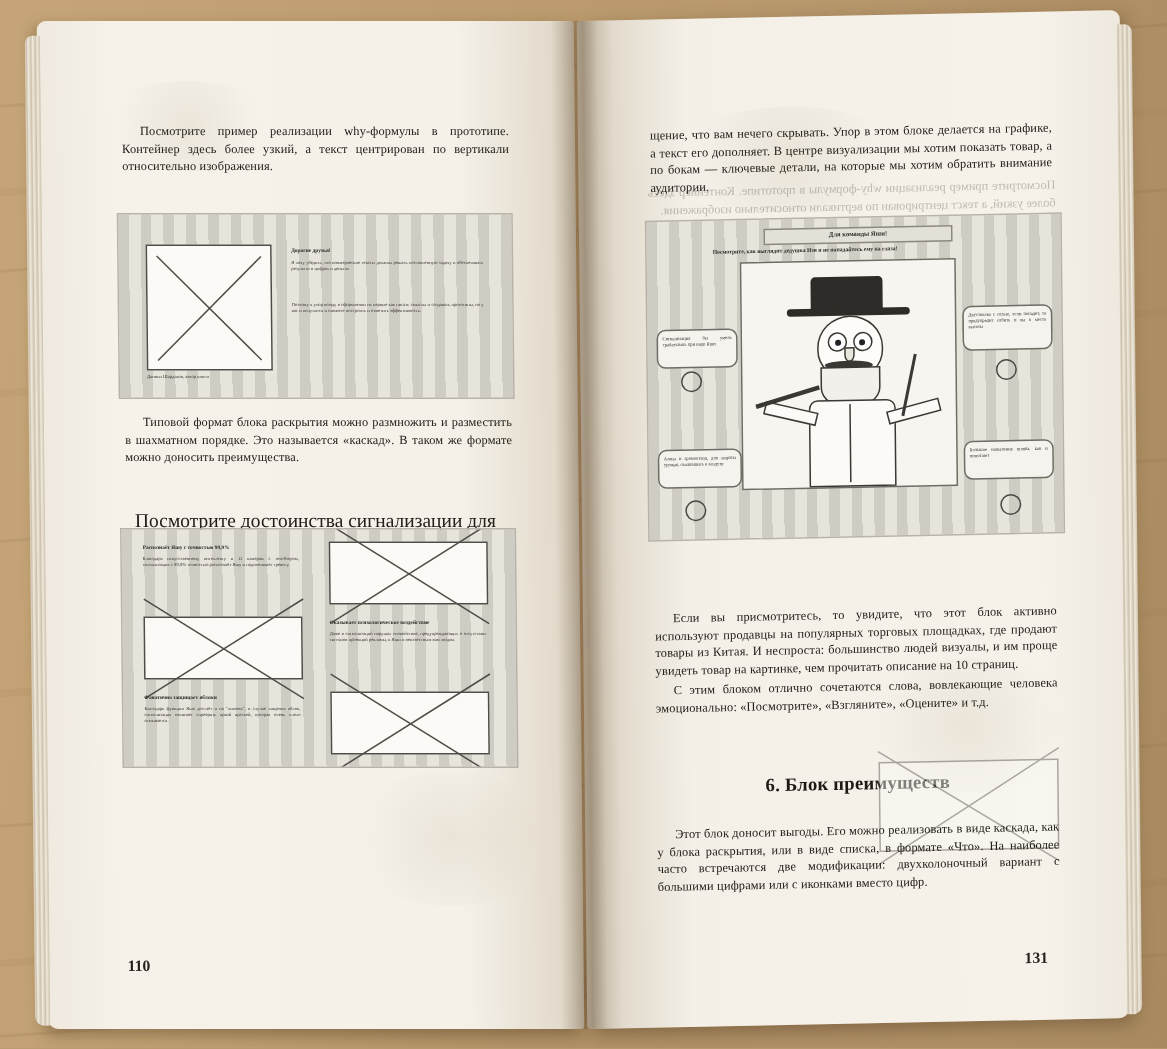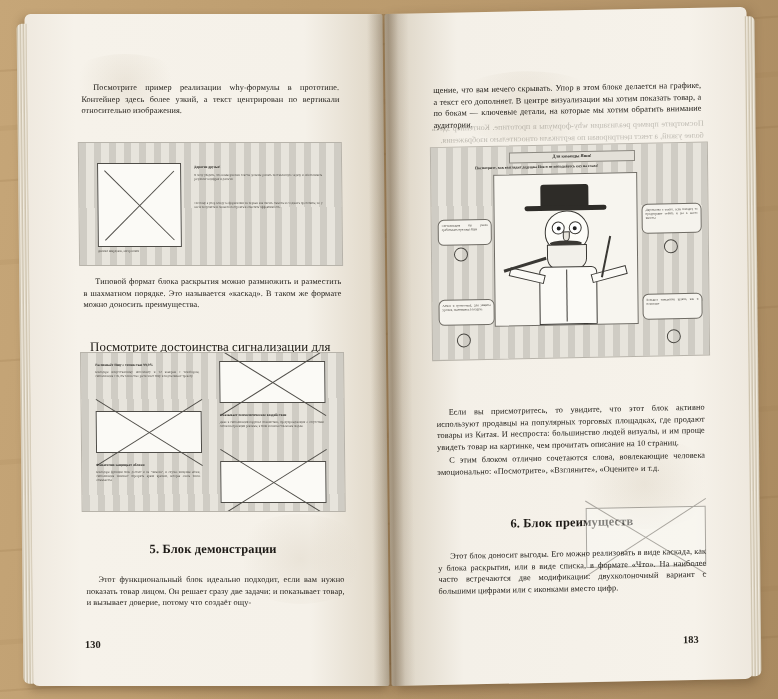--- a/index.html
+++ b/index.html
@@ -275,7 +275,6 @@
           <div class="xbox" style="left:138px; top:108px; width:104px; height:40px;"></div>
         </div>
 
-        <div class="heading" style="position:absolute; left:52px; top:528px; width:262px;">5. Блок демонстрации</div>
 
         <div class="col" style="left:56px; top:560px; width:258px;">
           <p>Этот функциональный блок идеально подходит, если вам нужно показать товар лицом. Он решает сразу две задачи: и показывает товар, и вызывает доверие, потому что создаёт ощу-</p>

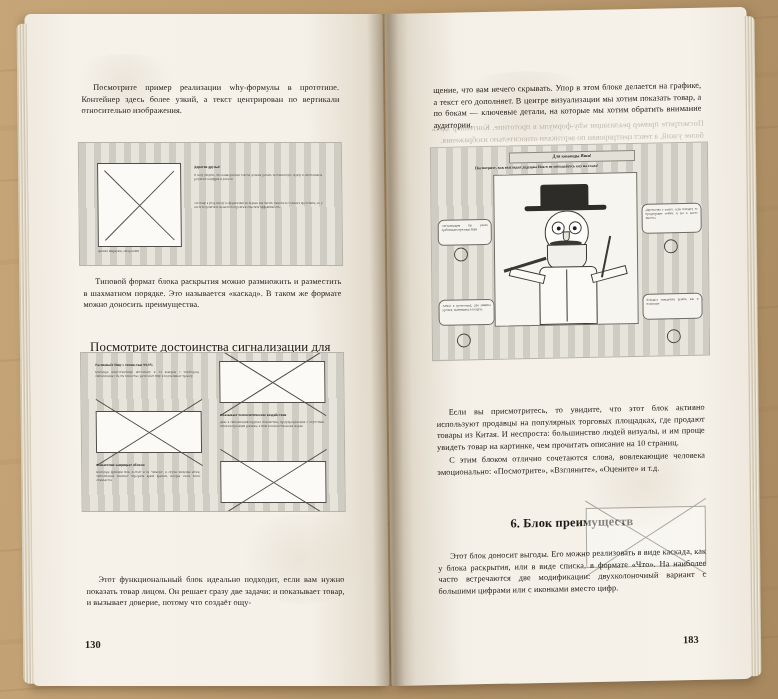--- a/index.html
+++ b/index.html
@@ -276,9 +276,6 @@
         </div>
 
 
-        <div class="col" style="left:56px; top:560px; width:258px;">
-          <p>Этот функциональный блок идеально подходит, если вам нужно показать товар лицом. Он решает сразу две задачи: и показывает товар, и вызывает доверие, потому что создаёт ощу-</p>
-        </div>
 
         <div class="folio" style="left:54px; top:625px;">130</div>
       </div>

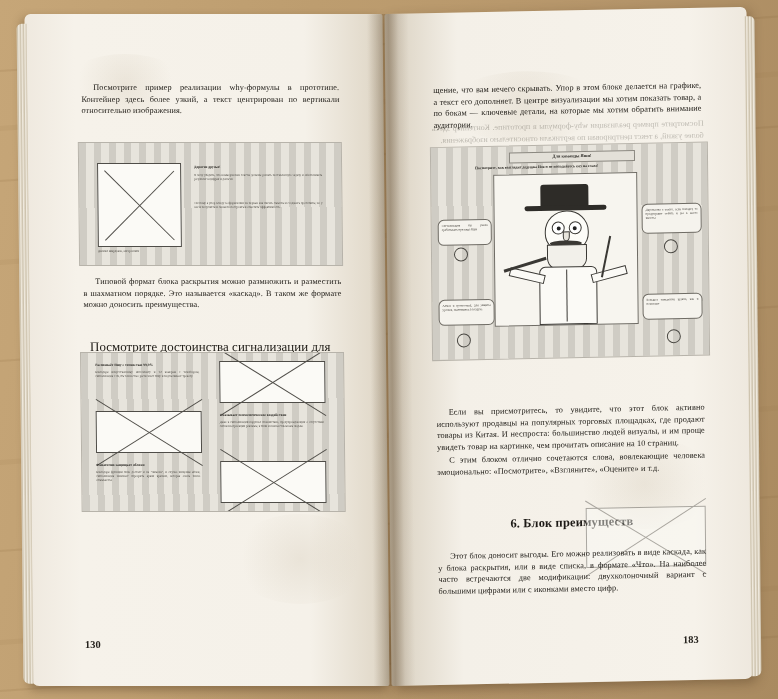--- a/index.html
+++ b/index.html
@@ -277,7 +277,7 @@
 
 
 
-        <div class="folio" style="left:54px; top:625px;">130</div>
+        <div class="folio" style="left:54px; top:625px;">110</div>
       </div>
     </div>
 

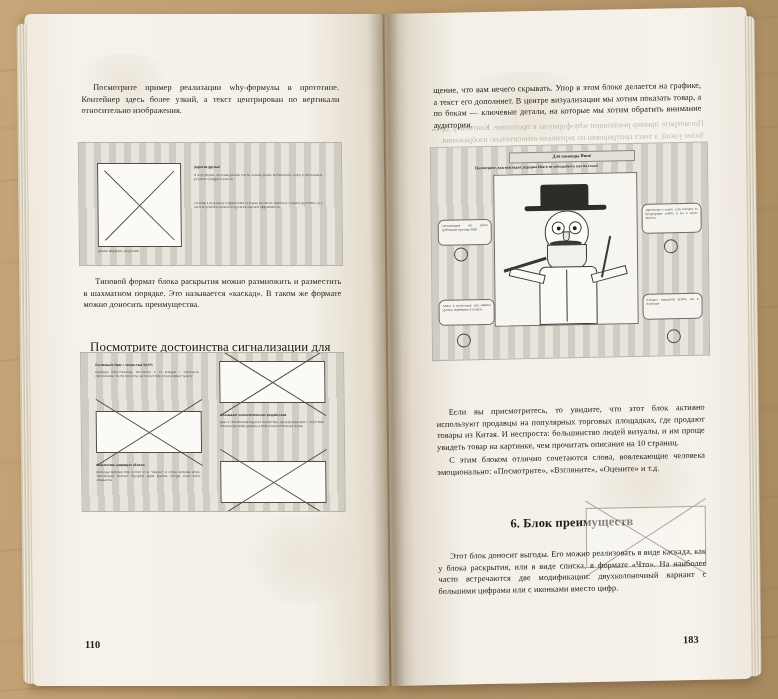--- a/index.html
+++ b/index.html
@@ -366,7 +366,7 @@
           <p>Этот блок доносит выгоды. Его можно реализовать в виде каскада, как у блока раскрытия, или в виде списка, в формате «Что». На наиболее часто встречаются две модификации: двухколоночный вариант с большими цифрами или с иконками вместо цифр.</p>
         </div>
 
-        <div class="folio" style="left:292px; top:626px;">183</div>
+        <div class="folio" style="left:292px; top:626px;">131</div>
       </div>
     </div>
 

